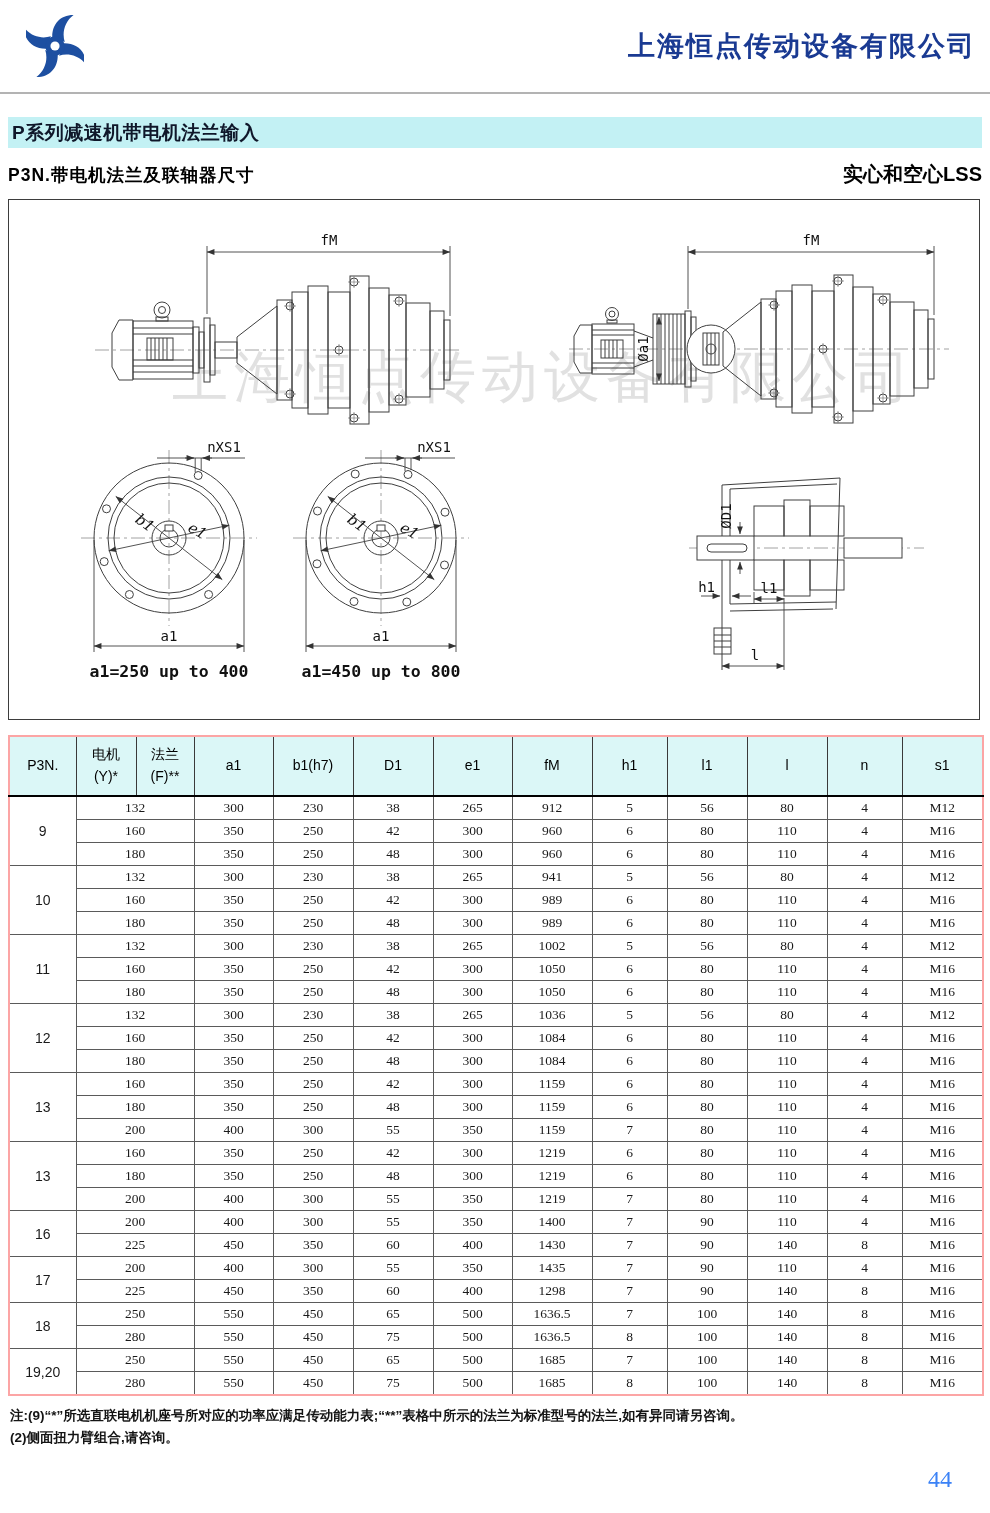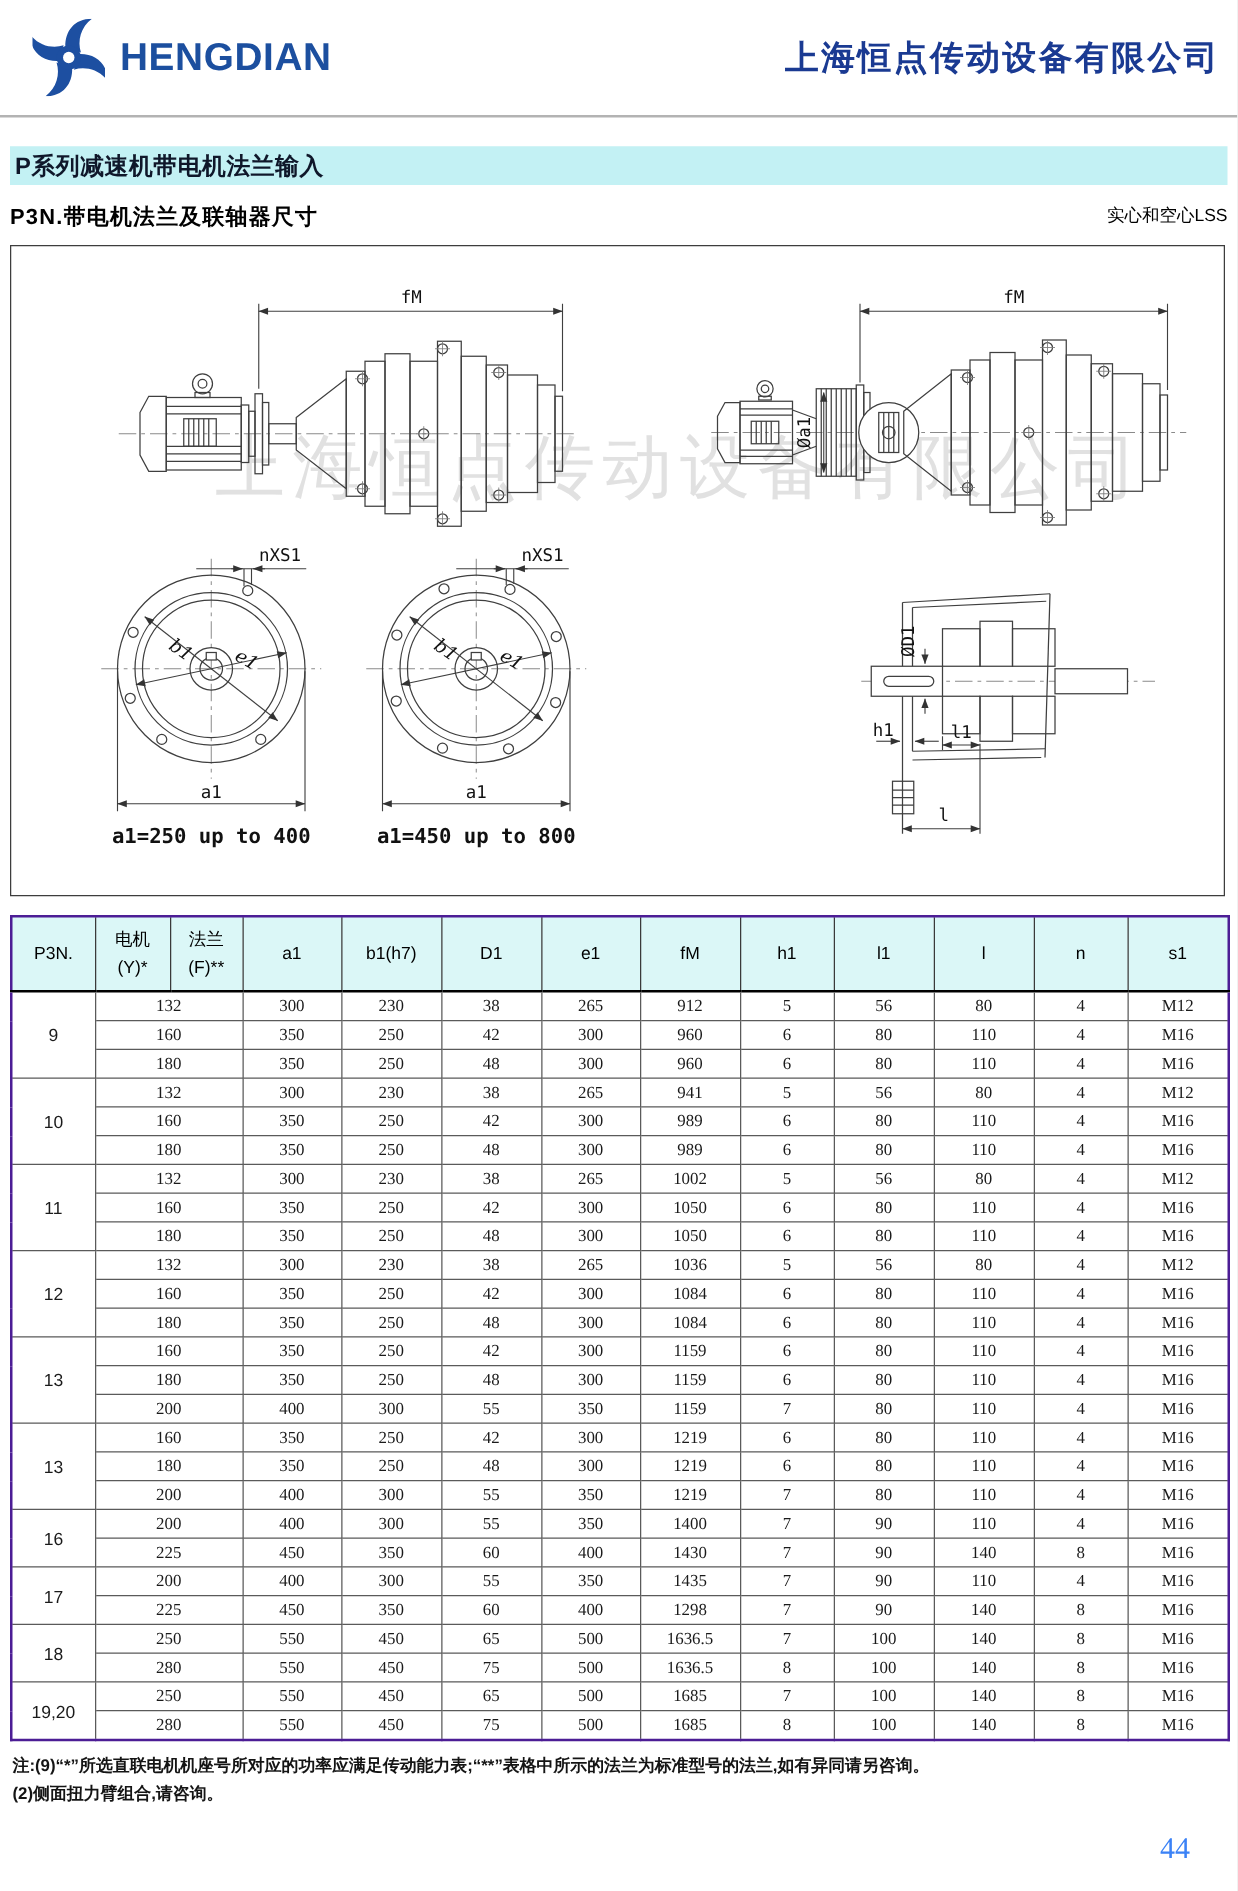--- a/index.html
+++ b/index.html
@@ -58,7 +58,6 @@
         <circle r="11" fill="#1d4fa1"></circle>
         <circle r="5.2" fill="#ffffff"></circle>
       </svg>
-      <span class="logo-text">HENGDIAN</span>
     </div>
     <div class="company">上海恒点传动设备有限公司</div>
   </div>

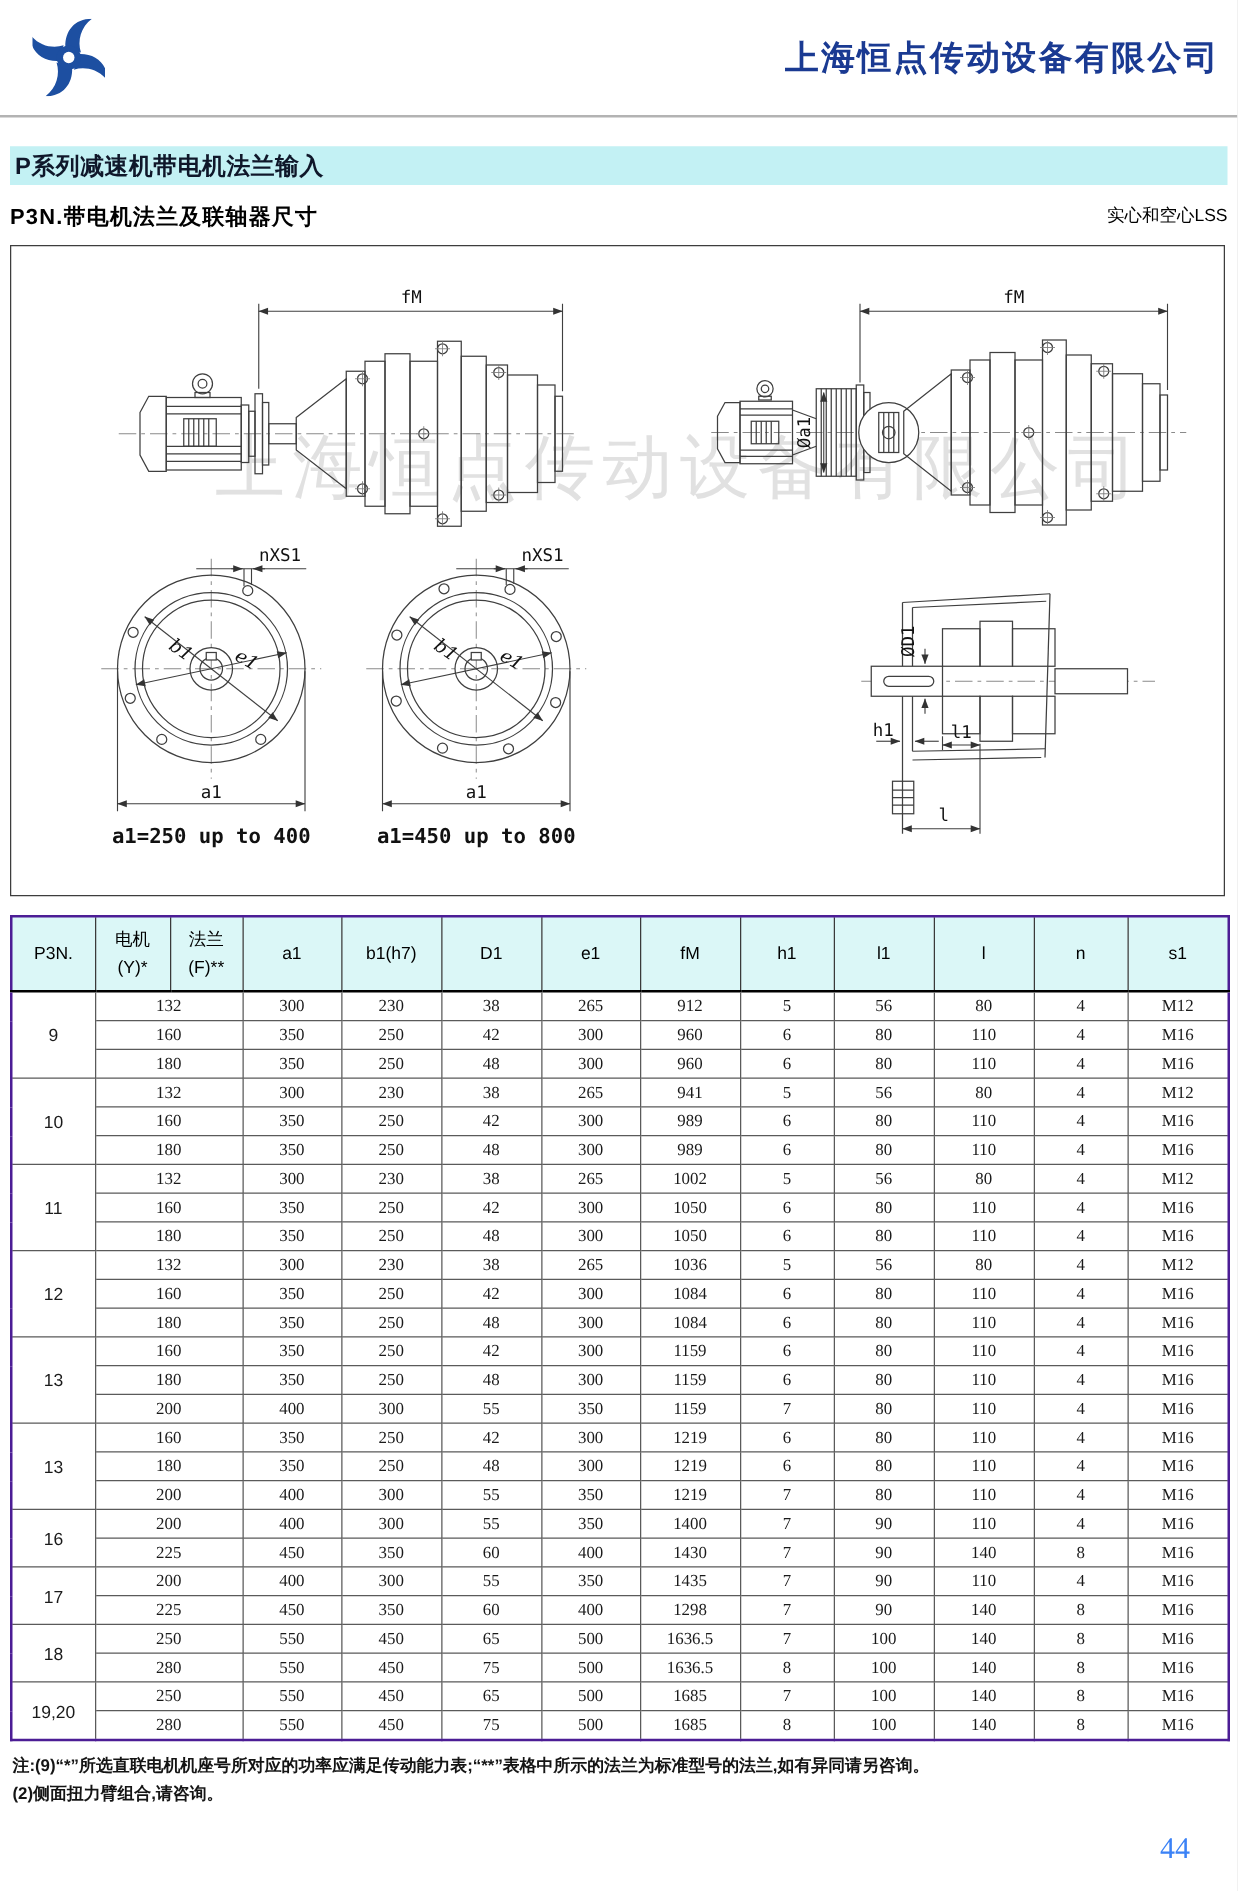--- a/index.html
+++ b/index.html
@@ -17,7 +17,7 @@
   .title-bar span{font-size:19px;font-weight:bold;color:#0f172a;letter-spacing:0.5px;}
   .subtitle{display:flex;justify-content:space-between;align-items:center;margin:13px 8px 0;}
   .subtitle .lft{font-size:17.5px;font-weight:bold;letter-spacing:1px;}
-  .subtitle .rgt{font-size:14px;font-weight:normal;}
+  .subtitle .rgt{font-size:20px;font-weight:bold;}
   
   .drawing-box{margin:11px 8px 0;border:1.5px solid #3d3d3d;width:972px;height:521px;box-sizing:border-box;position:relative;}
   .ln{stroke:#3f3f3f;fill:none;stroke-width:1;}

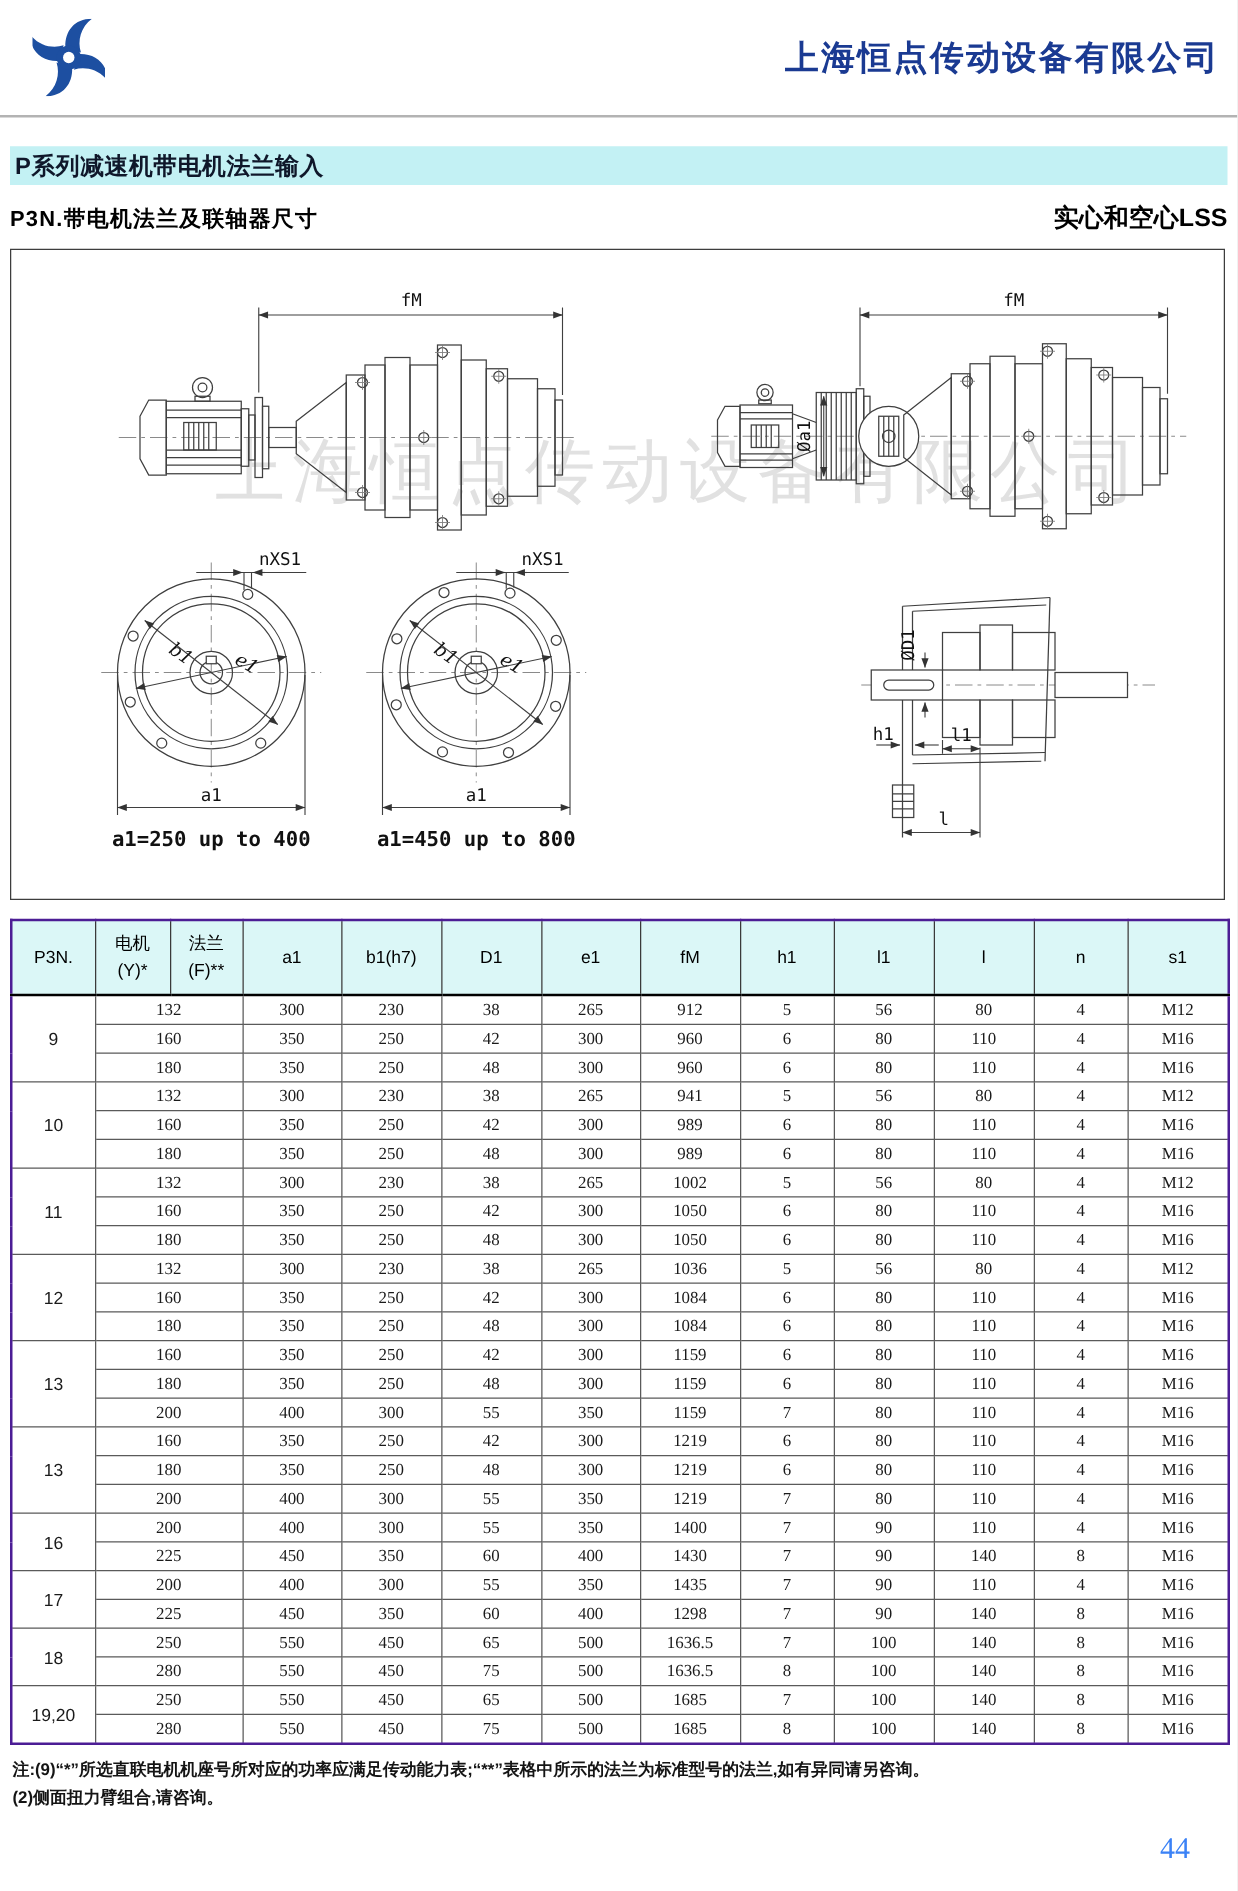--- a/index.html
+++ b/index.html
@@ -29,7 +29,7 @@
   .cap{font-family:"DejaVu Sans Mono",monospace;font-size:16.5px;font-weight:bold;fill:#111;}
   .wm{font-family:"Liberation Sans",sans-serif;font-size:56px;fill:#c9c9c9;opacity:0.55;letter-spacing:6px;}
   
-  .dim-table{border-collapse:collapse;table-layout:fixed;width:974px;margin:15px 8px 0;border:2px solid #4c1d95;}
+  .dim-table{border-collapse:collapse;table-layout:fixed;width:974px;margin:15px 8px 0;border:2px solid #fca5a5;}
   .dim-table th{background:#dbf7f7;font-family:"Liberation Sans",sans-serif;font-size:14px;font-weight:normal;
                 border:1px solid #3a3a3a;border-bottom:2px solid #000;height:58px;line-height:1.55;padding:0;}
   .dim-table td{border:1px solid #5a5a5a;text-align:center;font-family:"Liberation Serif",serif;

